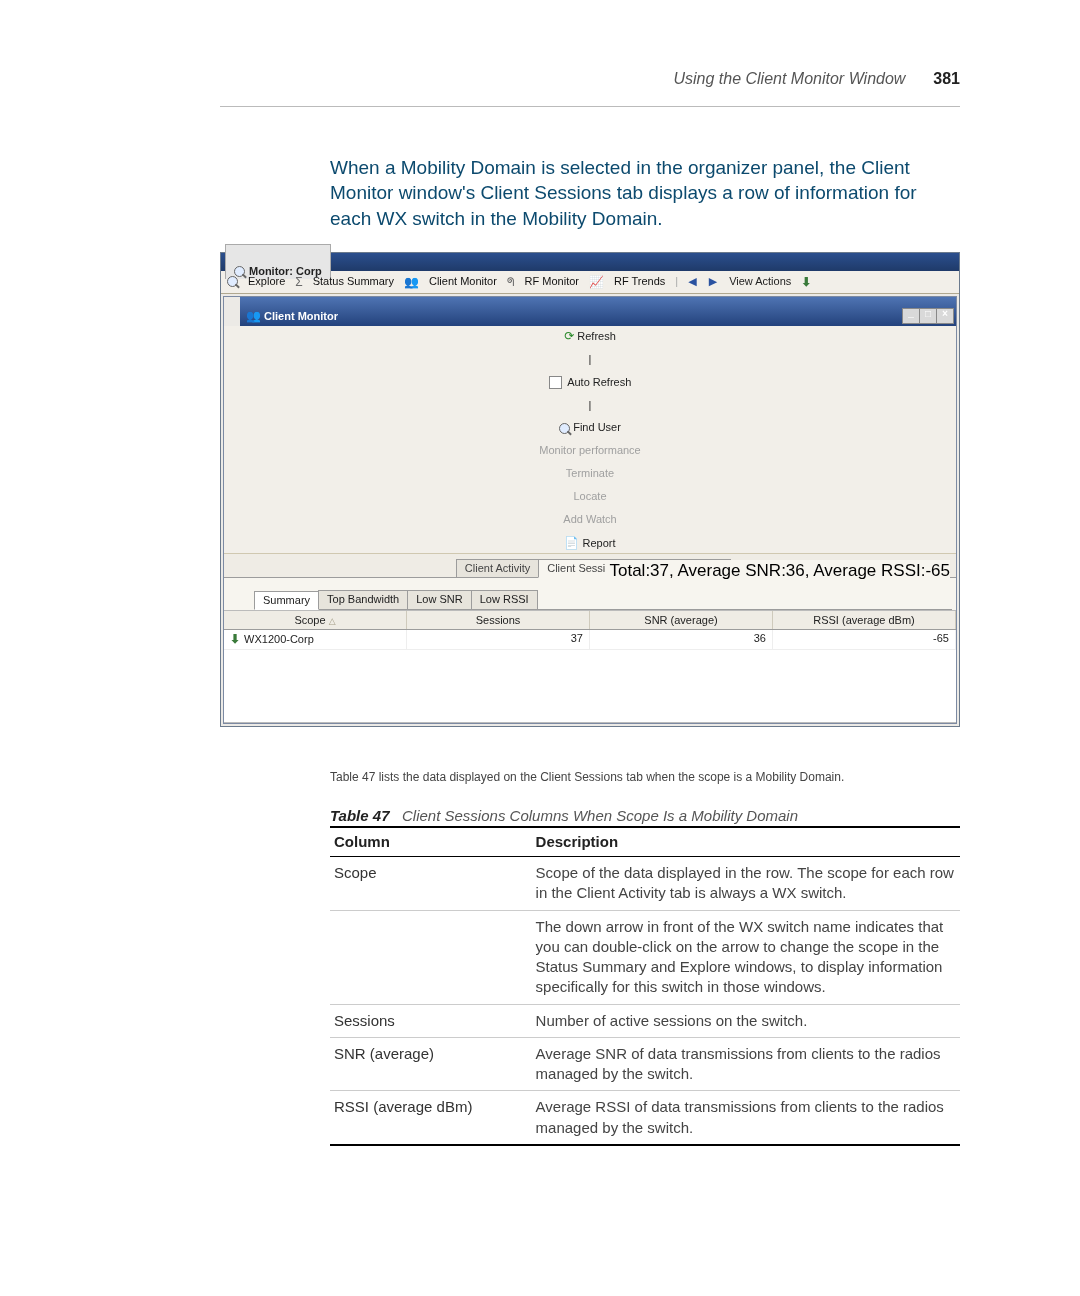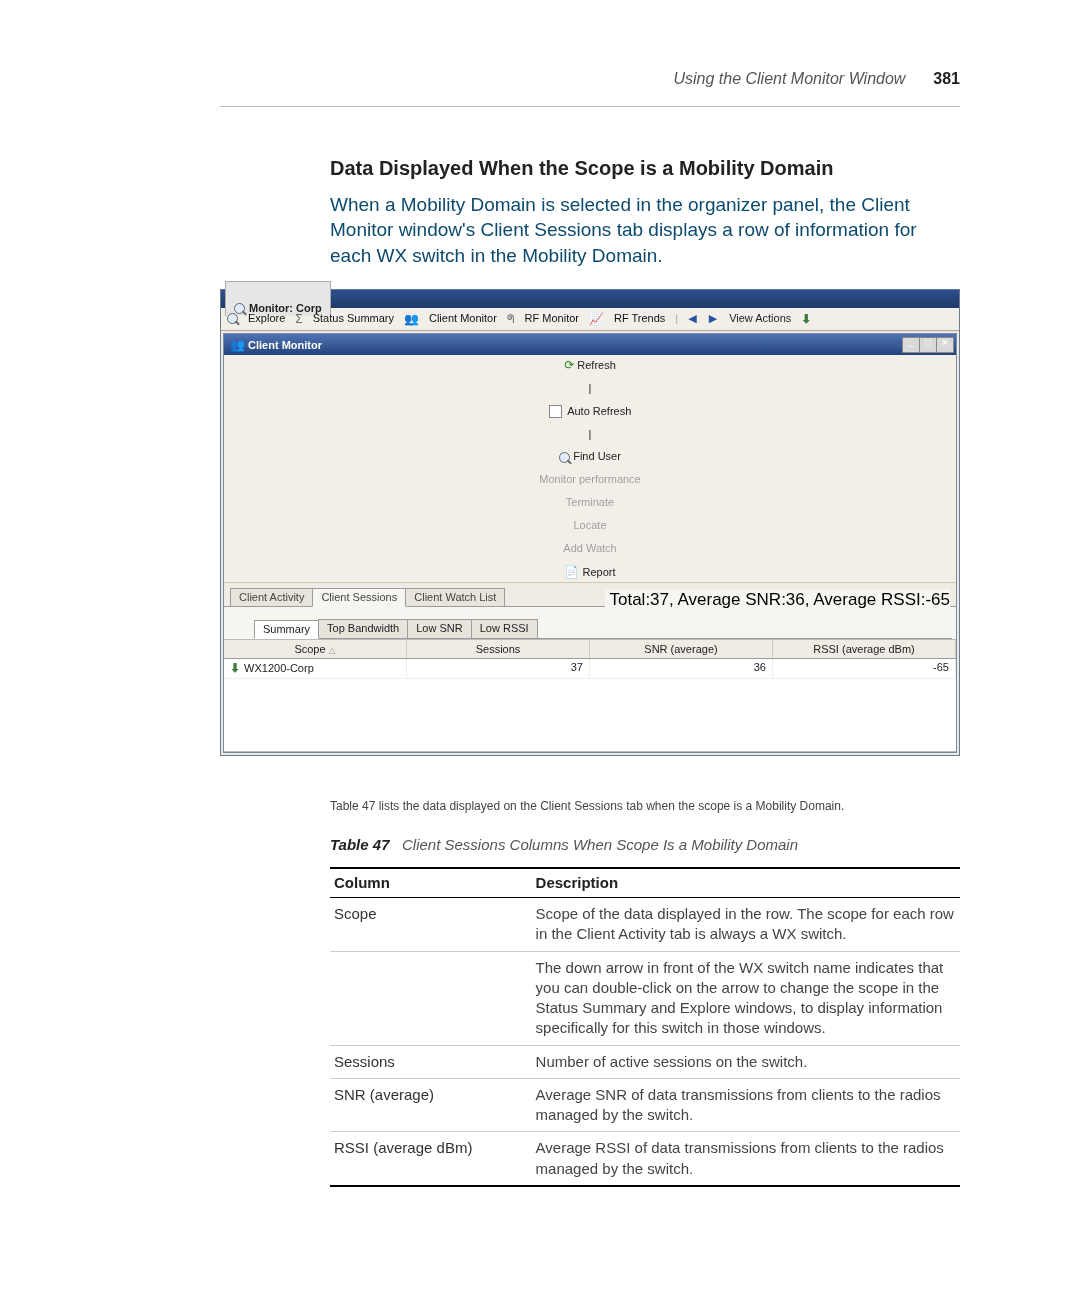--- a/index.html
+++ b/index.html
@@ -287,7 +287,6 @@
 <hr class="page-head-rule">
 
 <div class="body-block">
-  <h2 class="sec-title">Data Displayed When the Scope is a Mobility Domain</h2>
   <p class="para">When a Mobility Domain is selected in the organizer panel, the Client Monitor window's Client Sessions tab displays a row of information for each WX switch in the Mobility Domain.</p>
 </div>
 

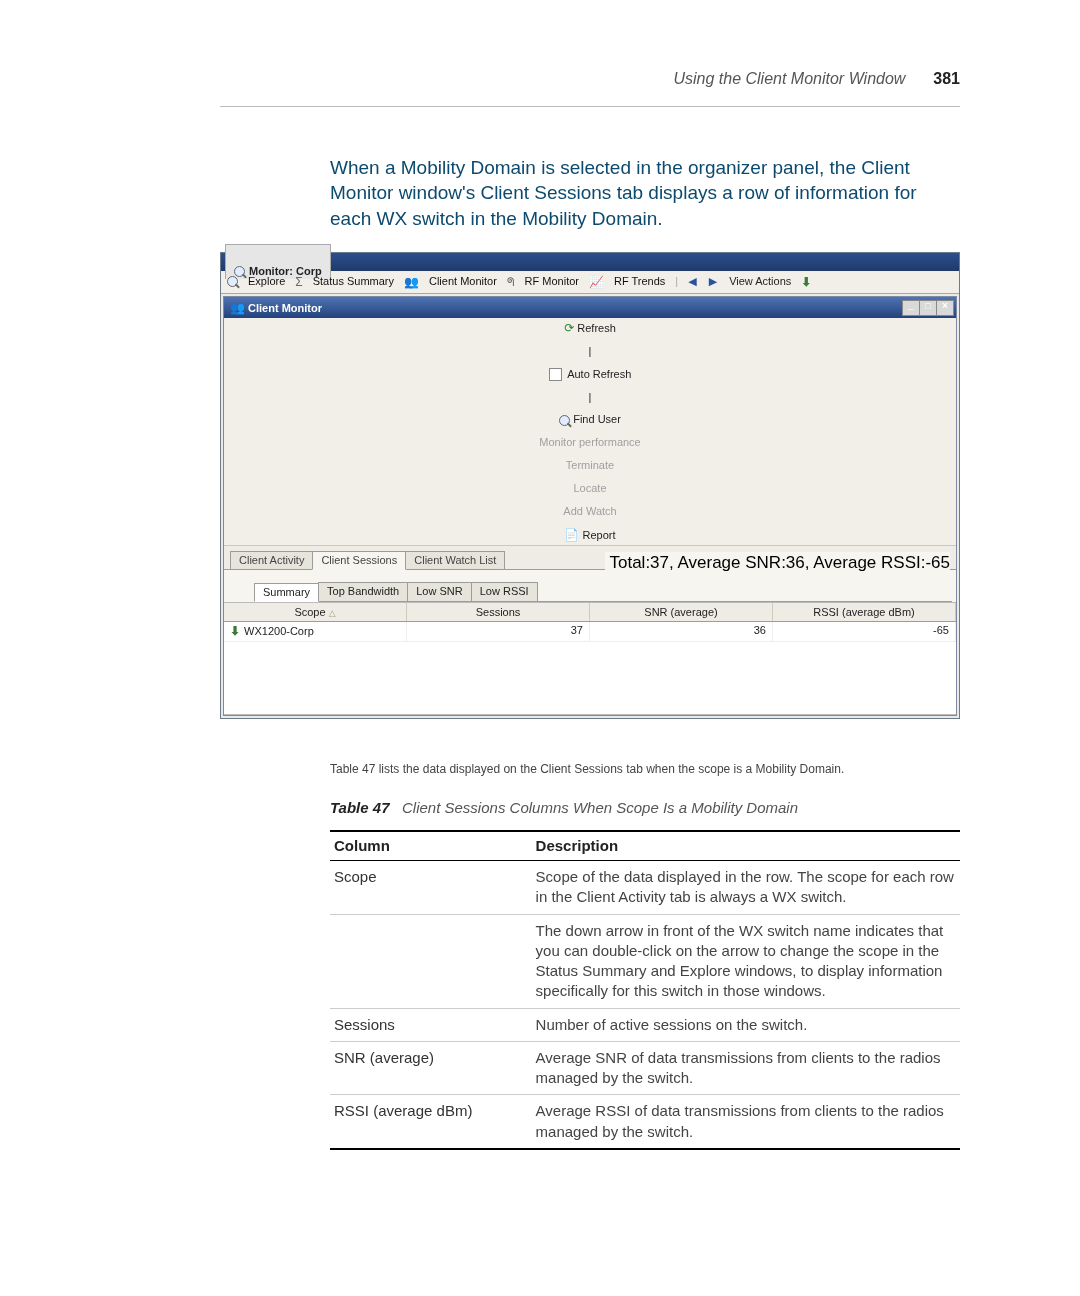--- a/index.html
+++ b/index.html
@@ -104,8 +104,9 @@
     display: flex;
     align-items: center;
     justify-content: space-between;
-    padding: 2px 2px 1px 6px;
+    padding: 10px 2px 1px 6px;
     height: 18px;
+    margin-left: 16px;
   }
   .win-ctrls { display:flex; gap:0; }
   .win-btn {

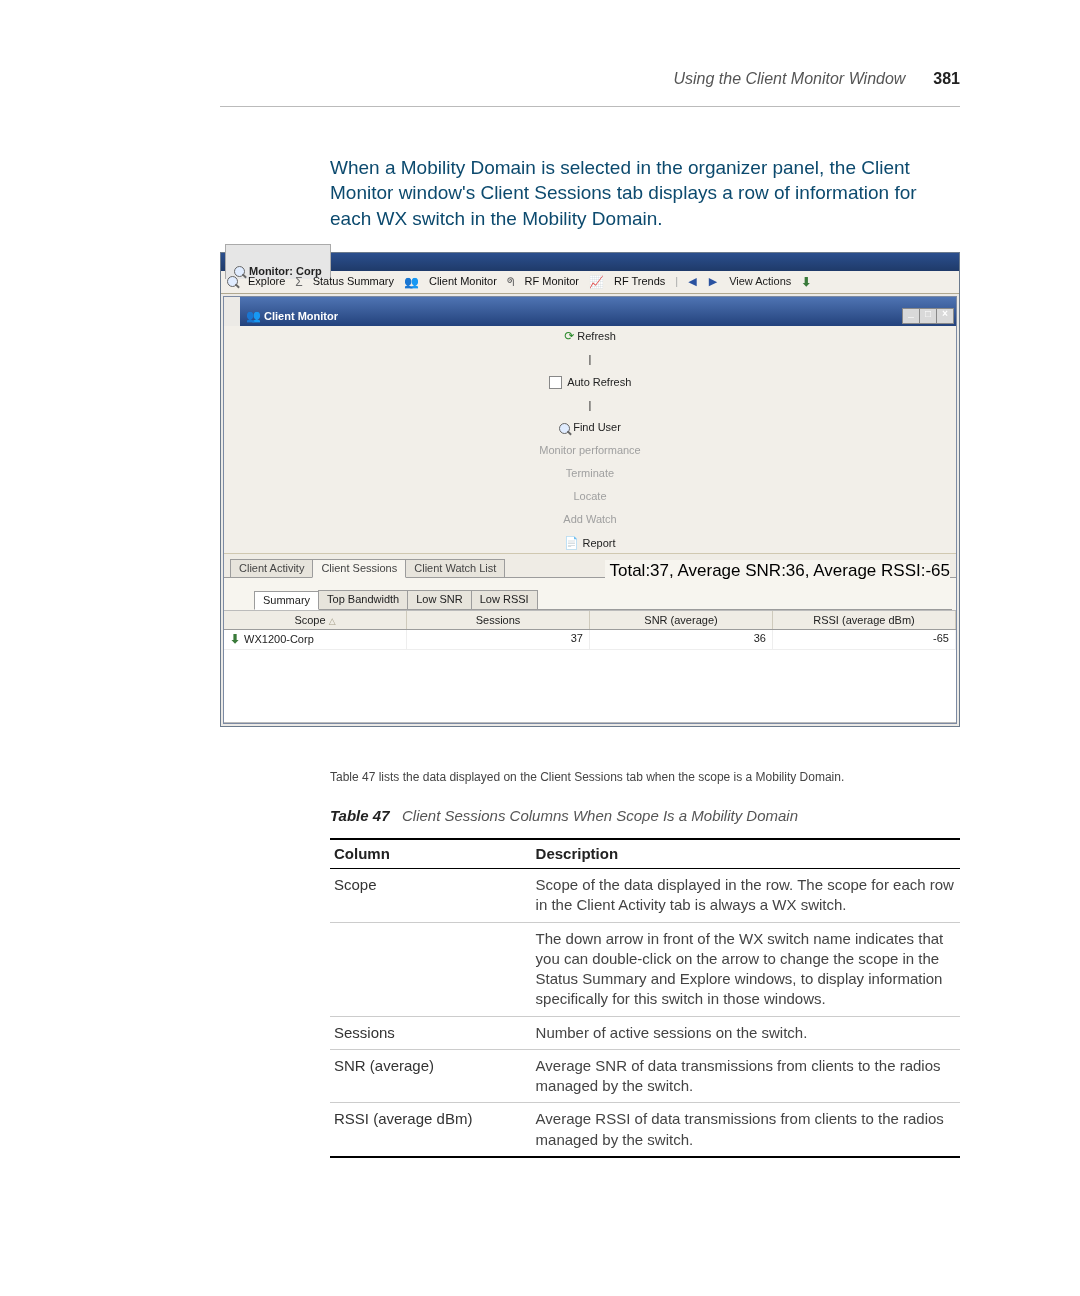--- a/index.html
+++ b/index.html
@@ -140,6 +140,7 @@
     gap:0;
     border-bottom:1px solid #9c9c9c;
     position:relative;
+    justify-content:center;
   }
   .ss-tab {
     border:1px solid #9c9c9c;

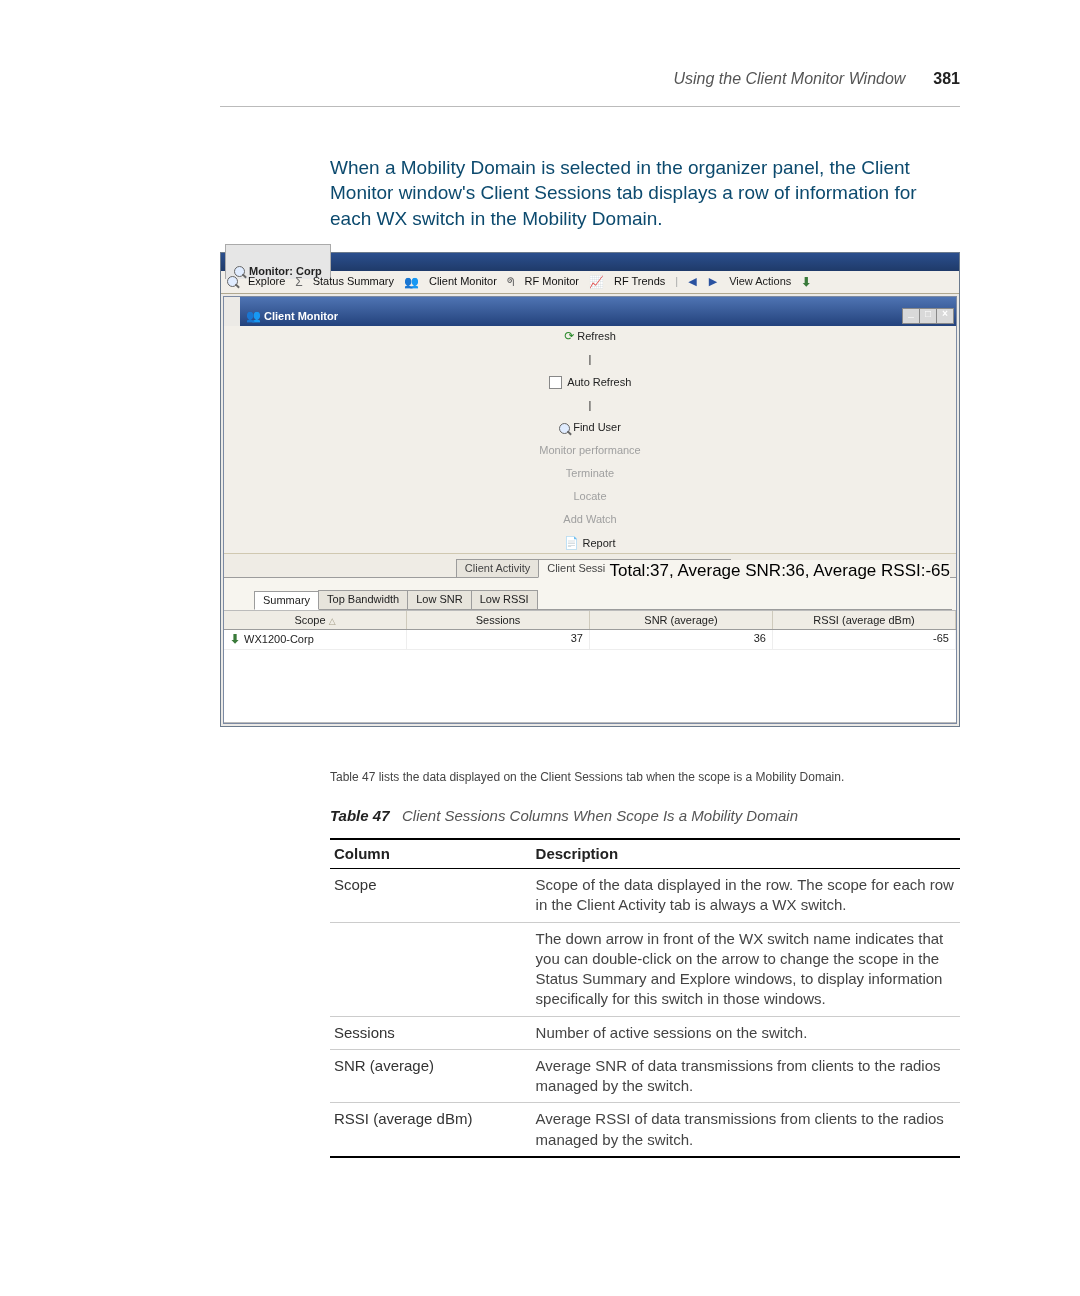--- a/index.html
+++ b/index.html
@@ -259,7 +259,7 @@
   table.print-table {
     width:100%;
     border-collapse:collapse;
-    margin-top:12px;
+    margin-top:0;
     font-size:15px;
   }
   .print-table thead th {

